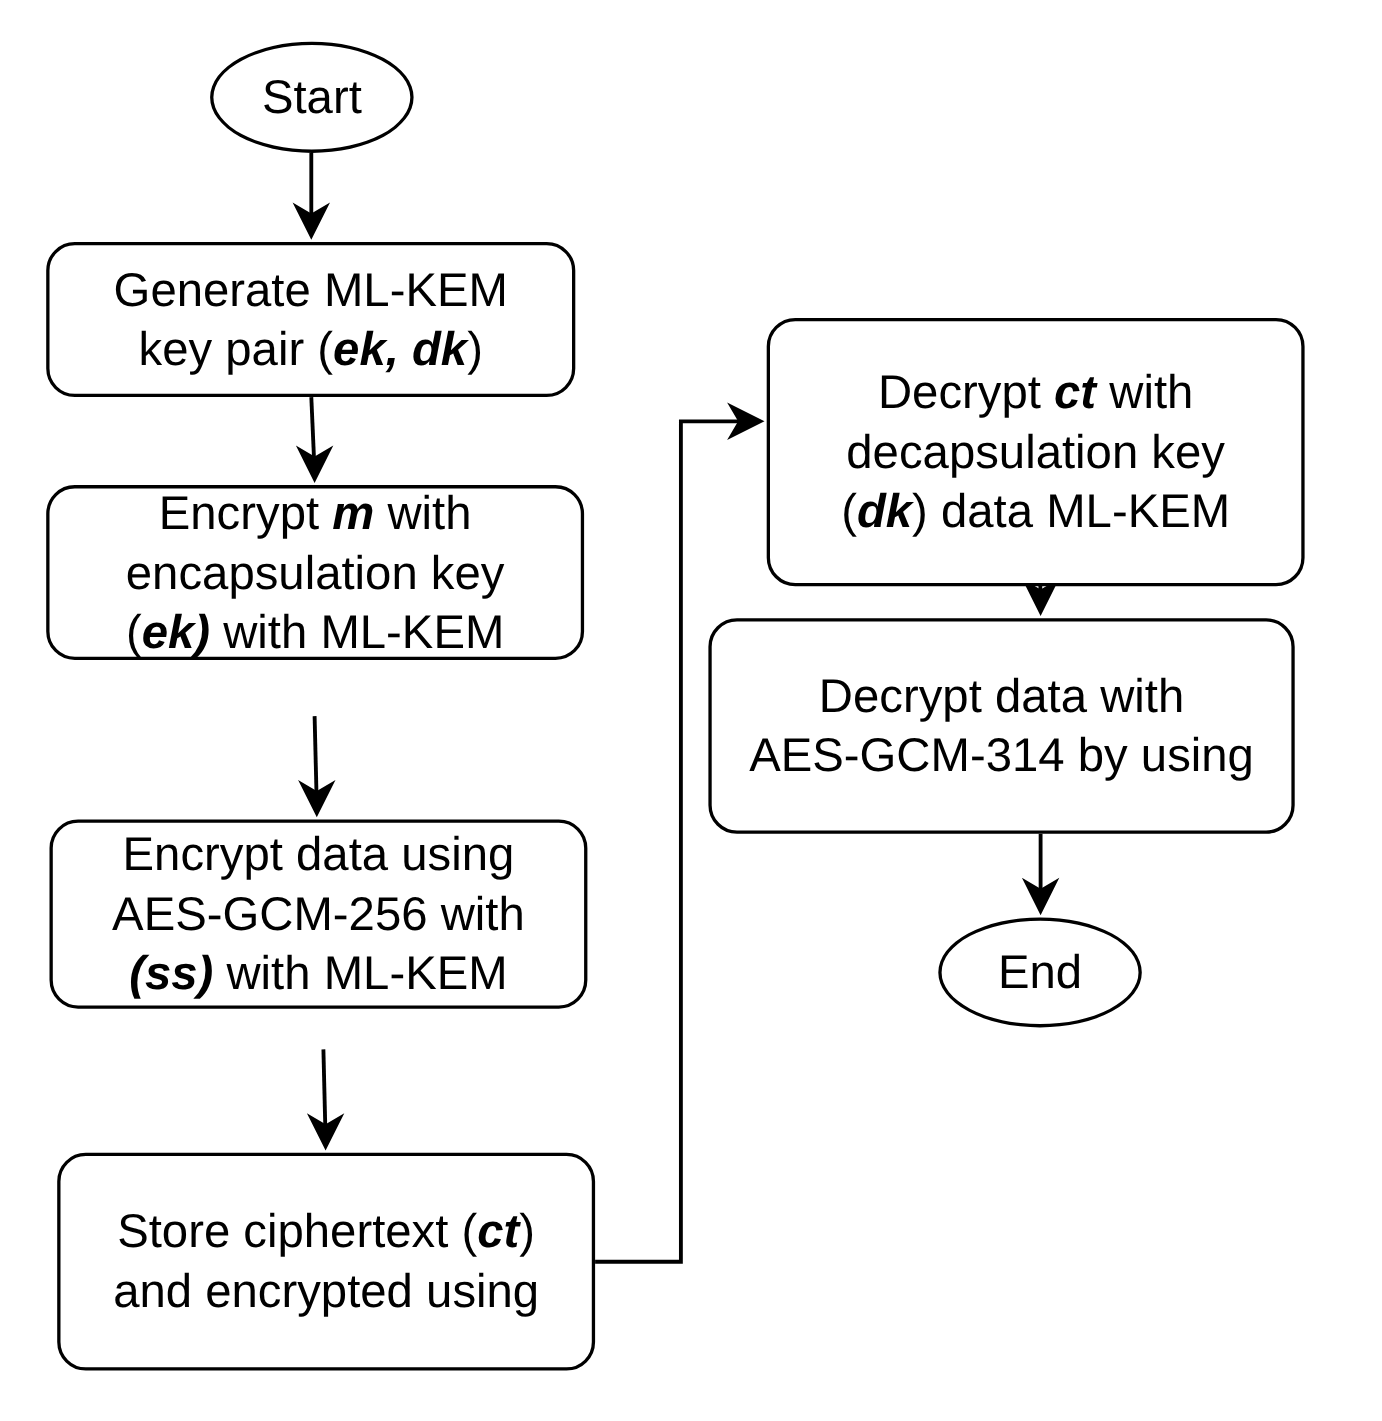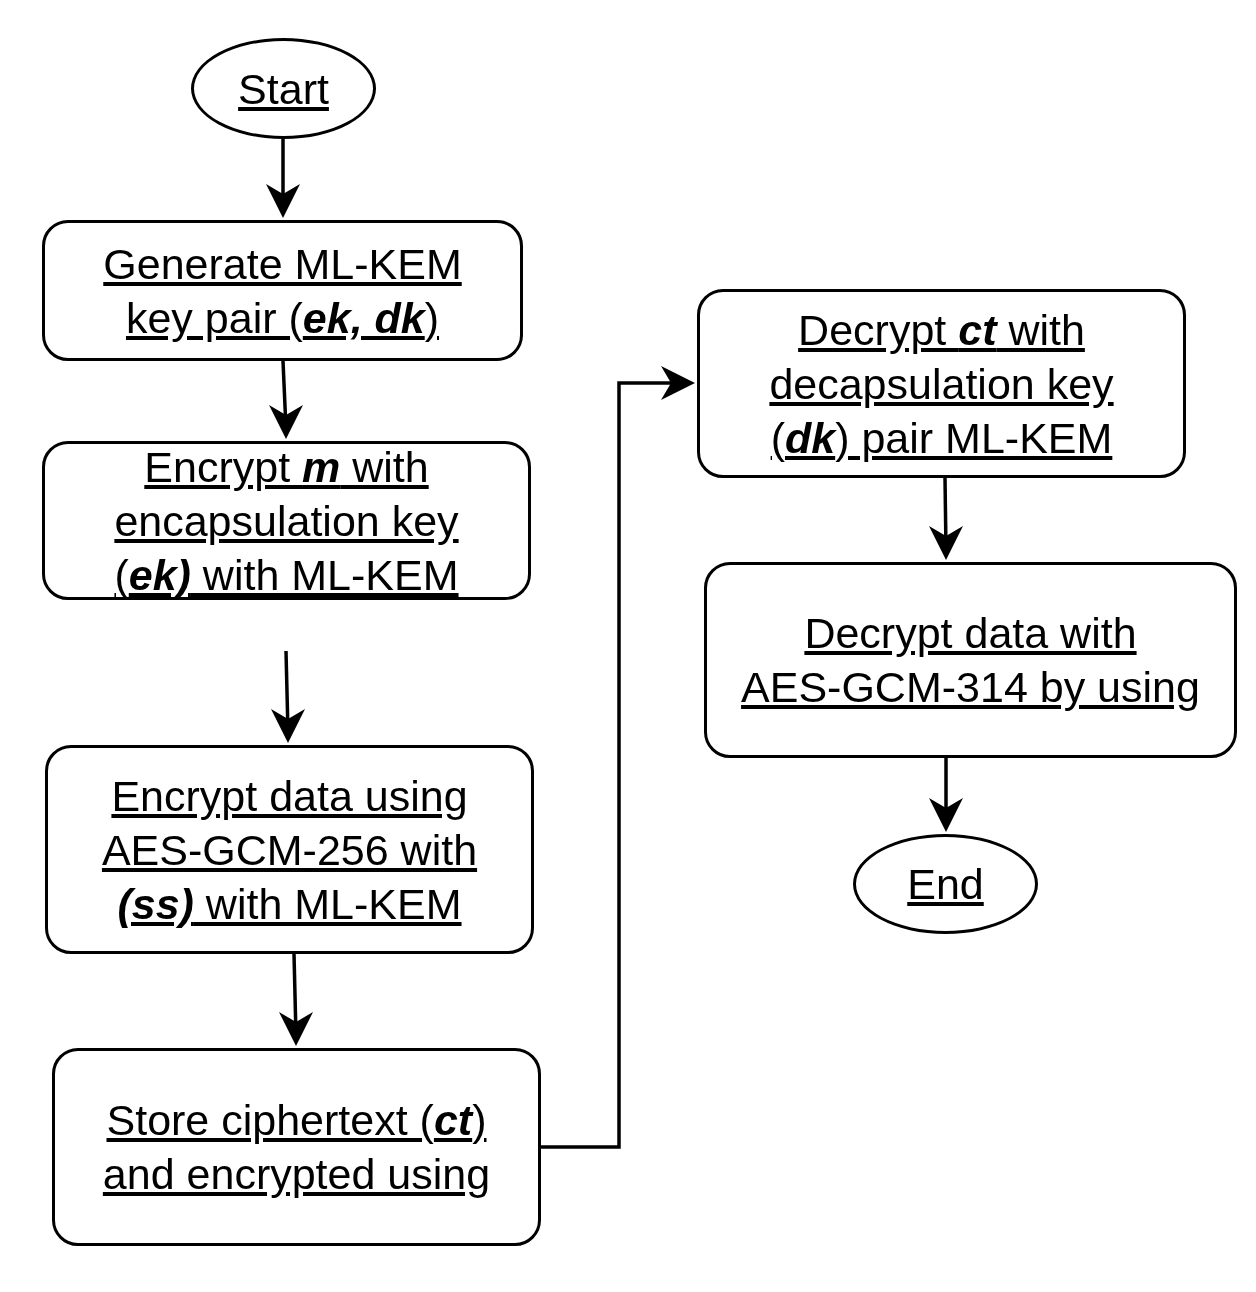--- a/index.html
+++ b/index.html
@@ -12,7 +12,7 @@
       font-family: "Liberation Sans", sans-serif;
     }
     .oval { border-radius: 50%; }
-    .node .txt { display: block; text-decoration: underline; }
+    .node .txt { display: block; }
     .em { font-weight: bold; font-style: italic; }
   </style>
 </head>

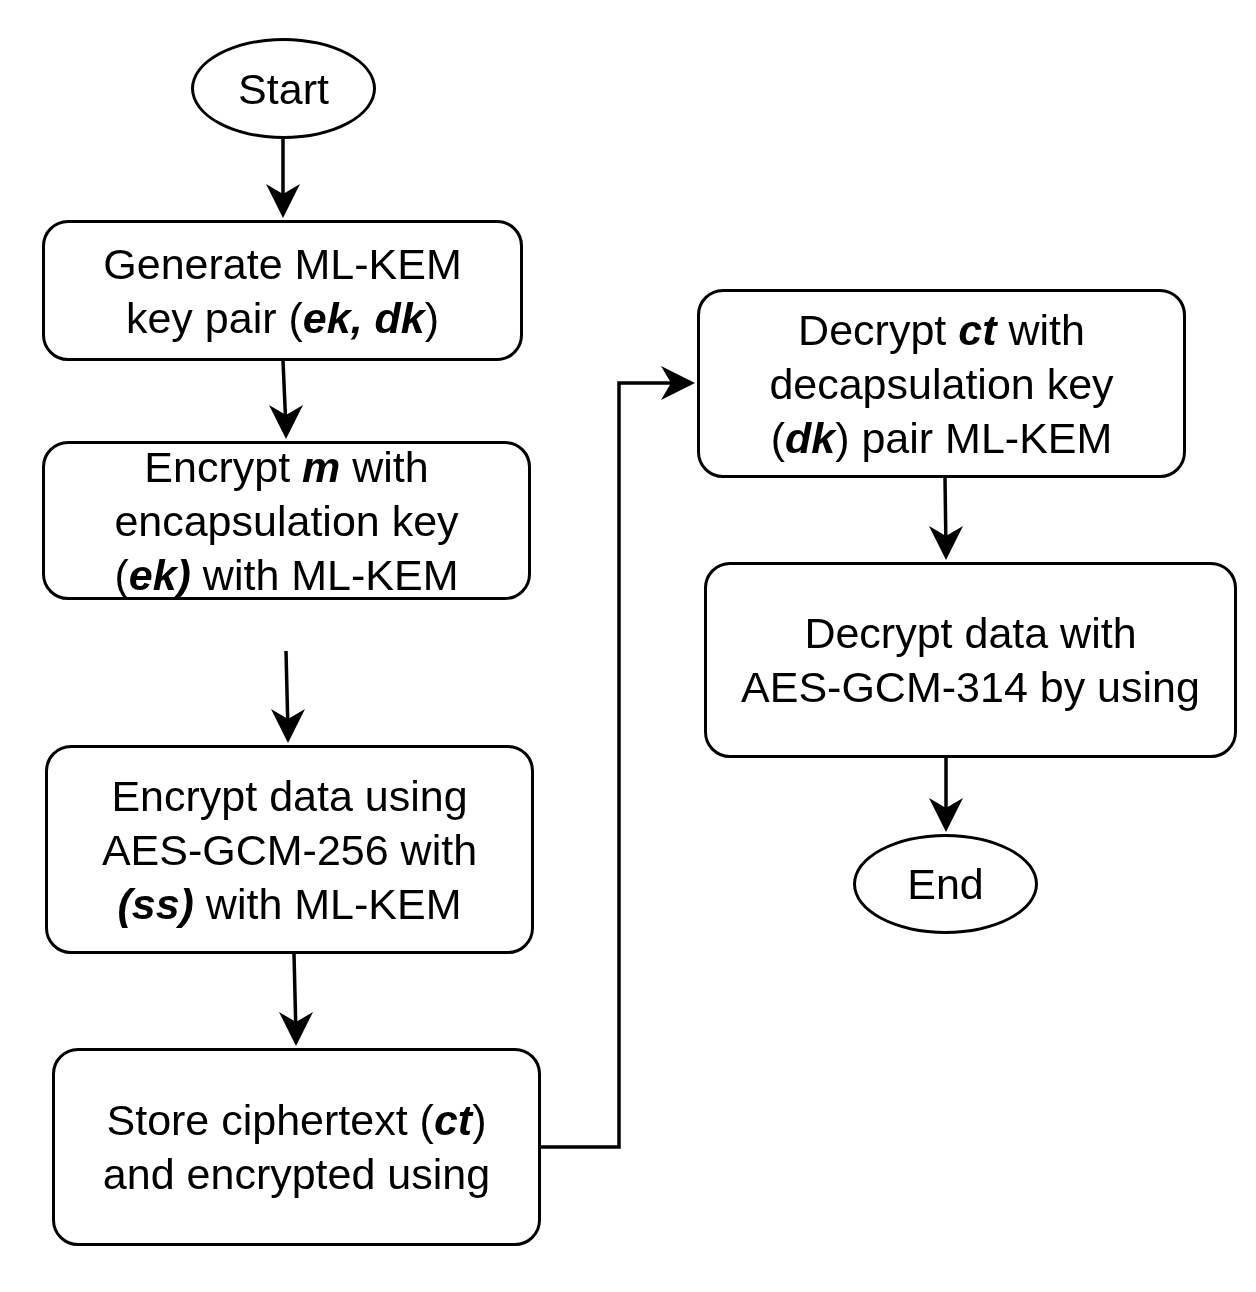--- a/index.html
+++ b/index.html
@@ -74,7 +74,7 @@
       <div><span>and encrypted using</span></div>
     </span>
   </div>
-<div class="node" id="n-decrypt-ct" style="left:697px;top:289px;width:489px;height:189px;">
+<div class="node" id="n-decrypt-ct" style="left:697px;top:289px;width:489px;height:244px;">
     <span class="txt">
       <div><span>Decrypt </span><span class="em">ct</span><span> with</span></div>
       <div><span>decapsulation key</span></div>

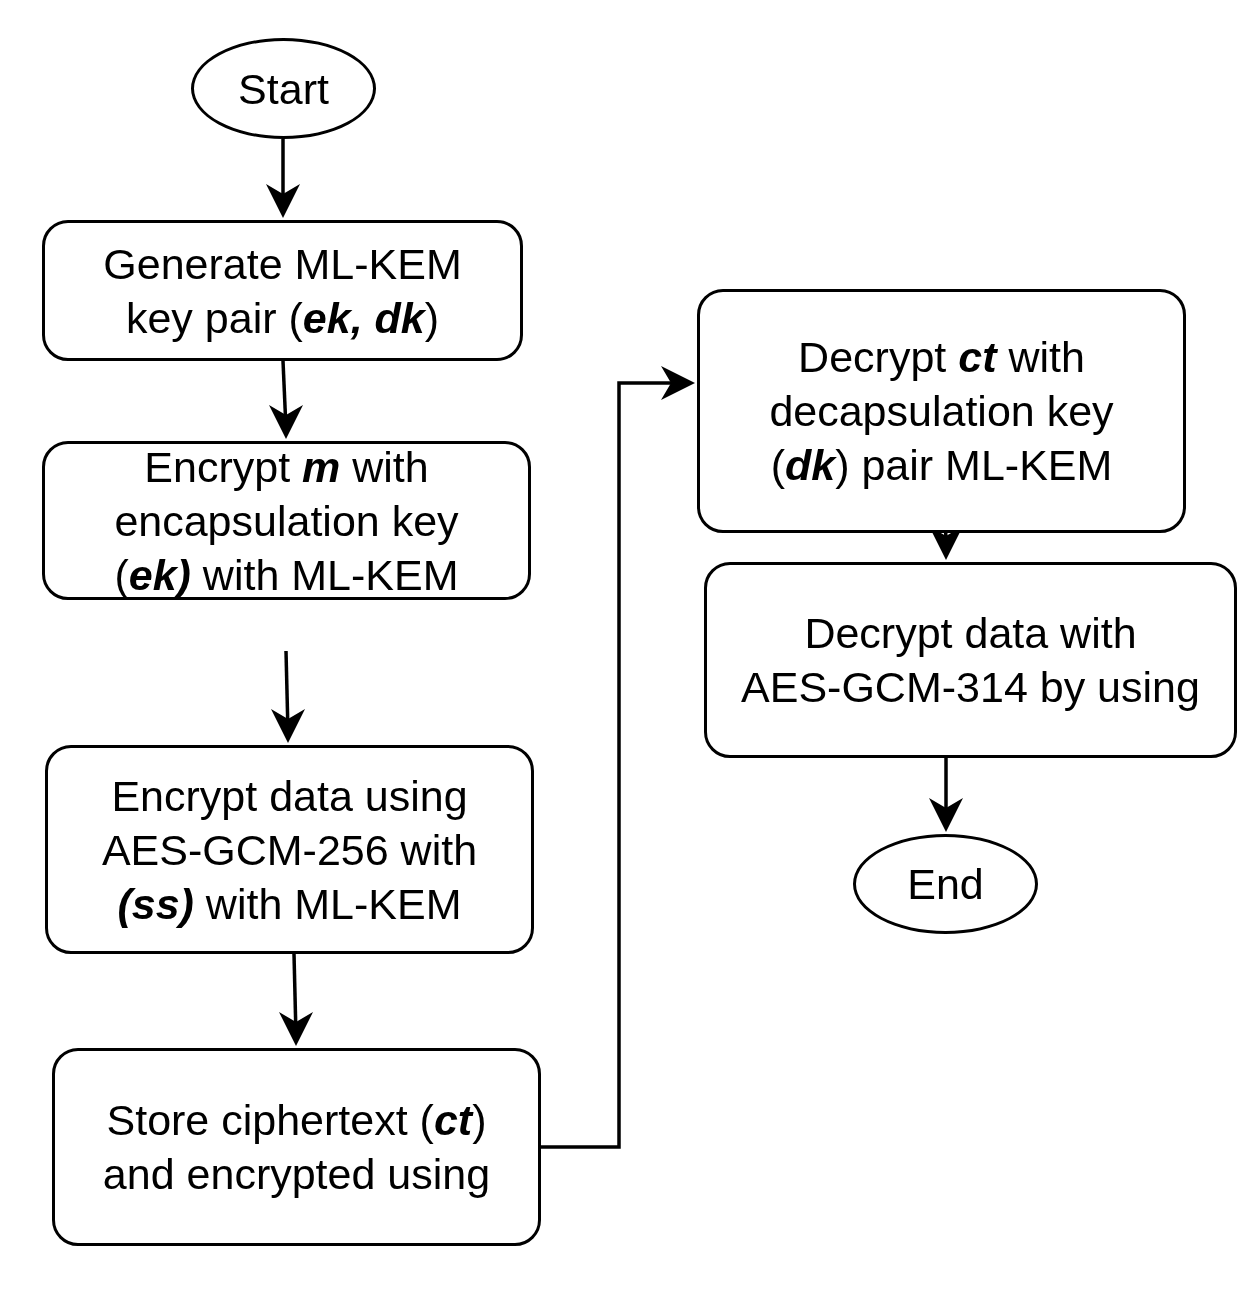--- a/index.html
+++ b/index.html
@@ -78,7 +78,7 @@
     <span class="txt">
       <div><span>Decrypt </span><span class="em">ct</span><span> with</span></div>
       <div><span>decapsulation key</span></div>
-      <div><span>(</span><span class="em">dk</span><span>) pair ML-KEM</span></div>
+      <div><span>(</span><span class="em">dk</span><span>) data ML-KEM</span></div>
     </span>
   </div>
 <div class="node" id="n-decrypt-data" style="left:704px;top:562px;width:533px;height:196px;">

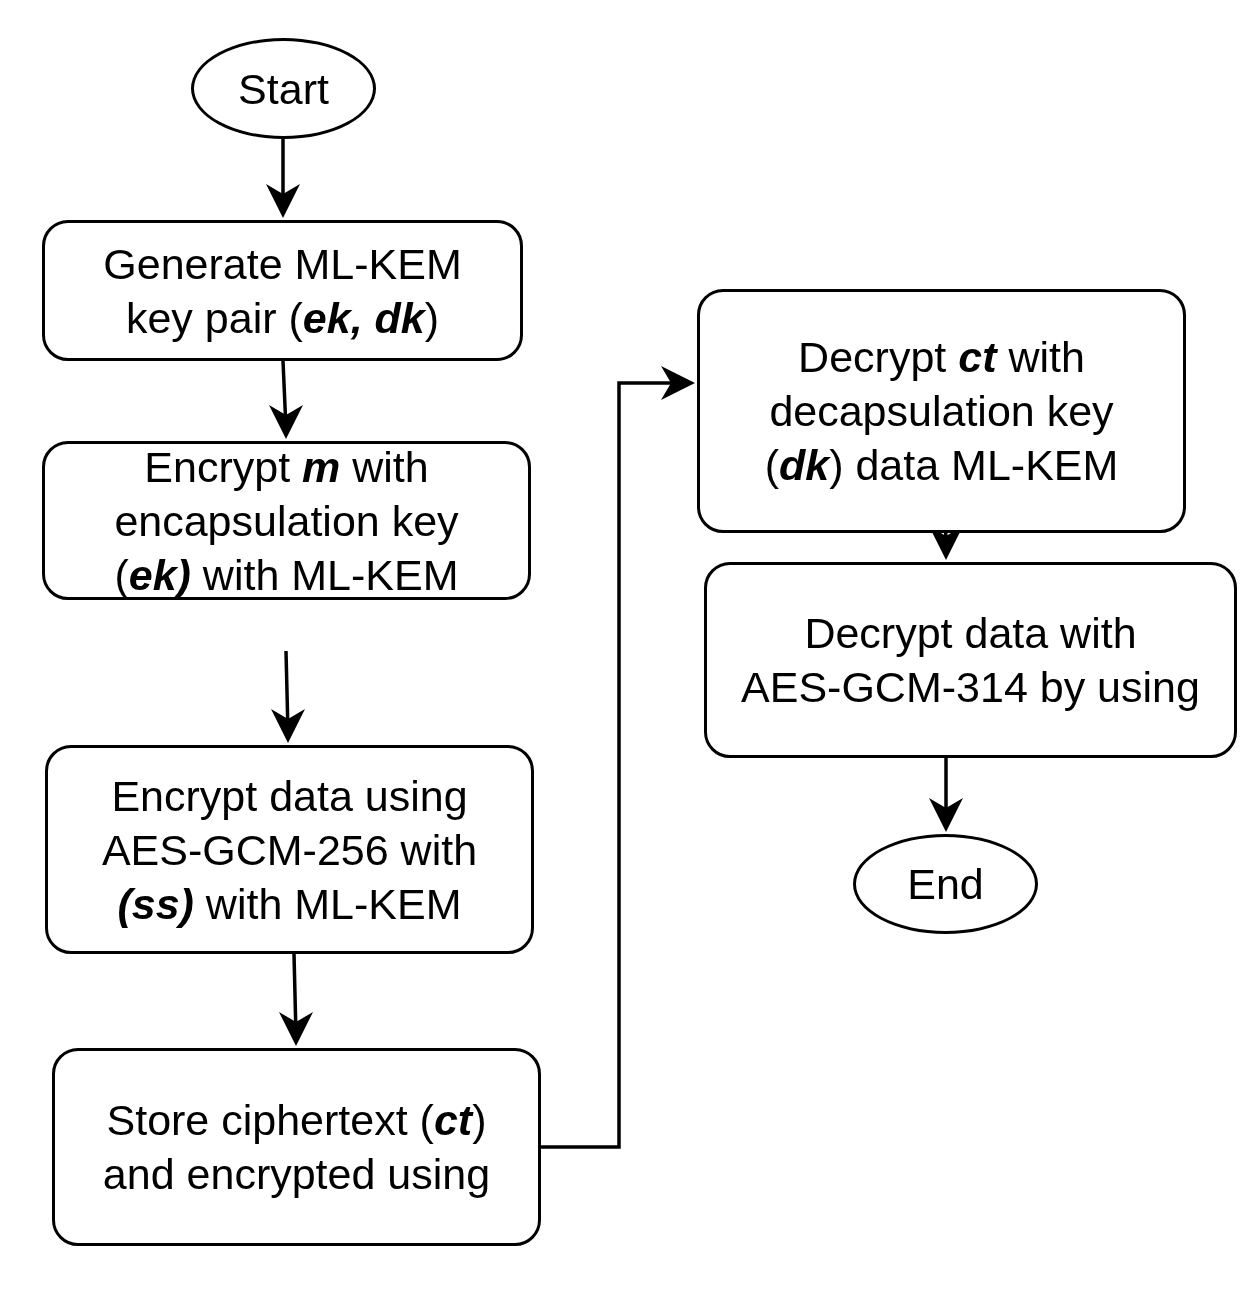--- a/index.html
+++ b/index.html
@@ -81,7 +81,7 @@
       <div><span>(</span><span class="em">dk</span><span>) data ML-KEM</span></div>
     </span>
   </div>
-<div class="node" id="n-decrypt-data" style="left:704px;top:562px;width:533px;height:196px;">
+<div class="node" id="n-decrypt-data" style="left:644px;top:562px;width:533px;height:196px;">
     <span class="txt">
       <div><span>Decrypt data with</span></div>
       <div><span>AES-GCM-314 by using</span></div>

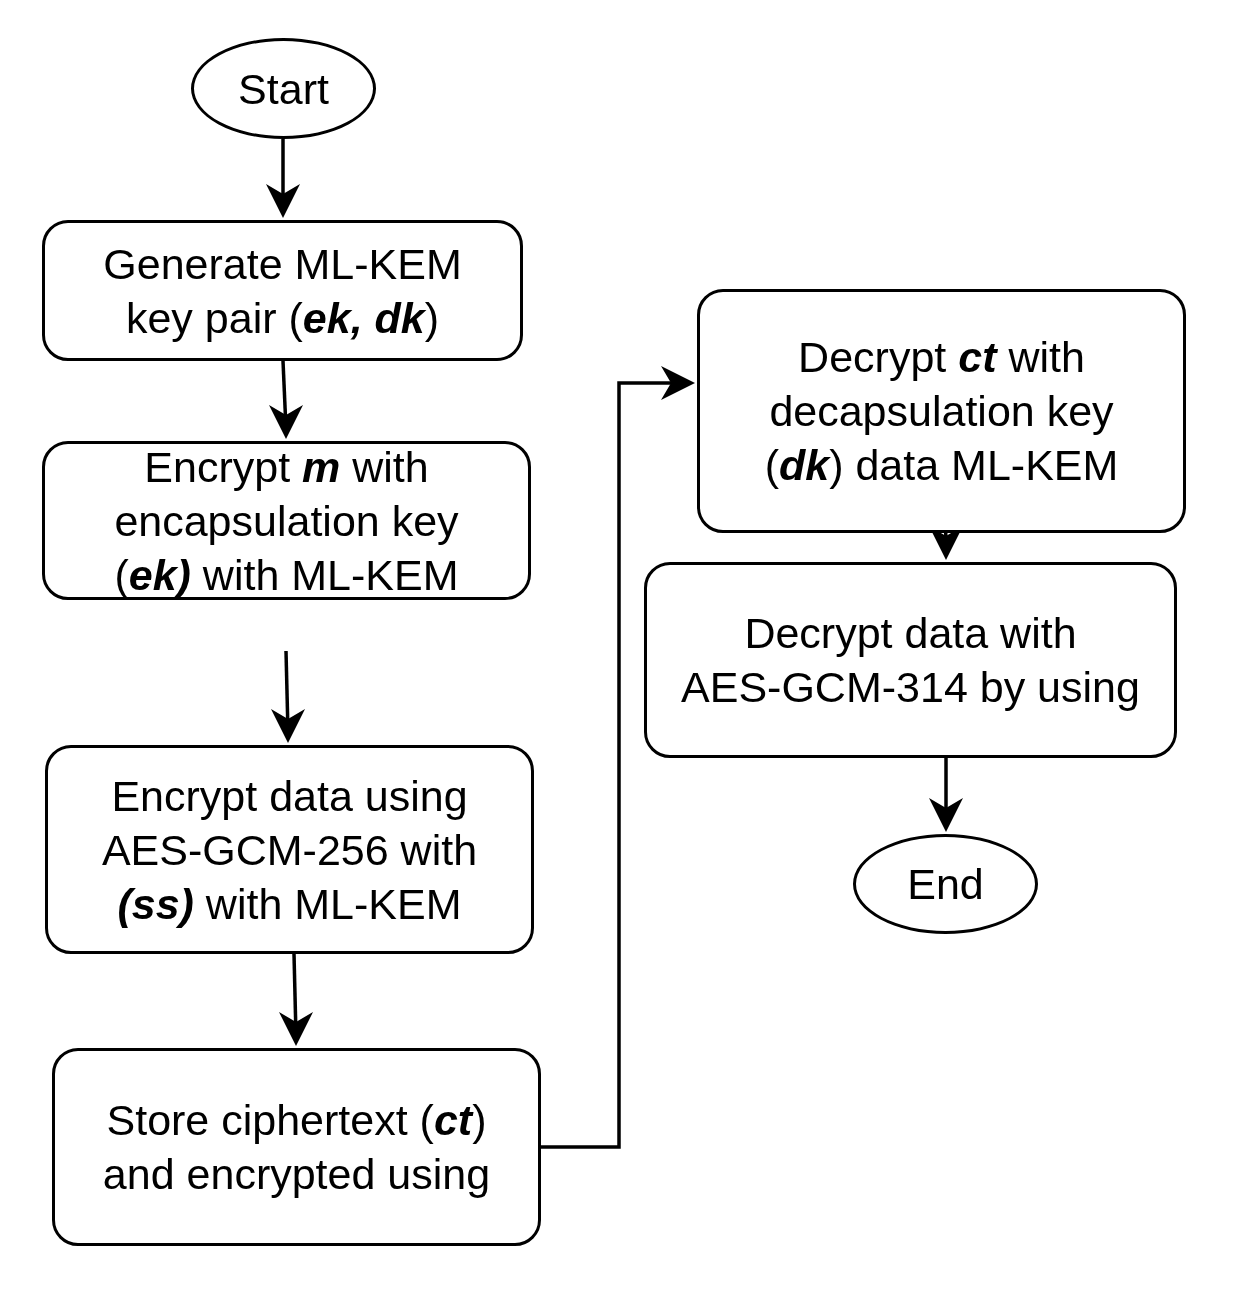--- a/index.html
+++ b/index.html
@@ -61,7 +61,7 @@
       <div><span>(</span><span class="em">ek)</span><span> with ML-KEM</span></div>
     </span>
   </div>
-<div class="node" id="n-encrypt-data" style="left:45px;top:745px;width:489px;height:209px;">
+<div class="node" id="n-encrypt-data" style="left:45px;top:745px;width:489px;height:172px;">
     <span class="txt">
       <div><span>Encrypt data using</span></div>
       <div><span>AES-GCM-256 with</span></div>

